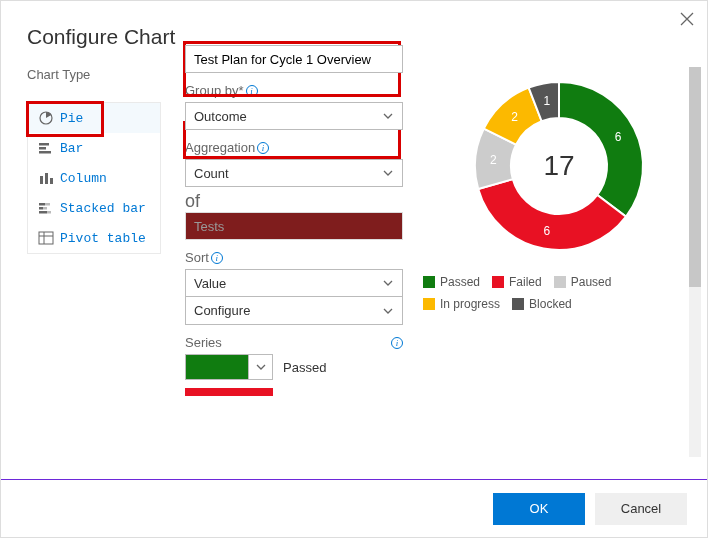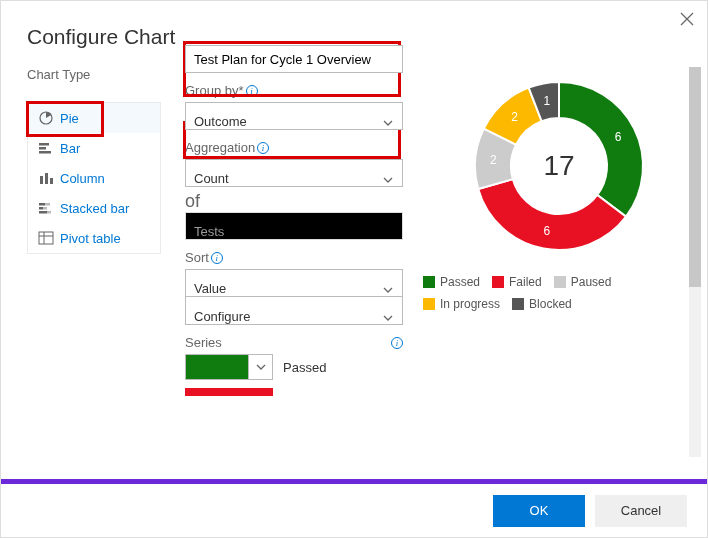--- a/index.html
+++ b/index.html
@@ -48,6 +48,7 @@
   }
   .chart-type-list {
     border: 1px solid #eaeaea;
+    font-family: Liberation Mono, monospace;
   }
   .ct-item {
     display: flex;

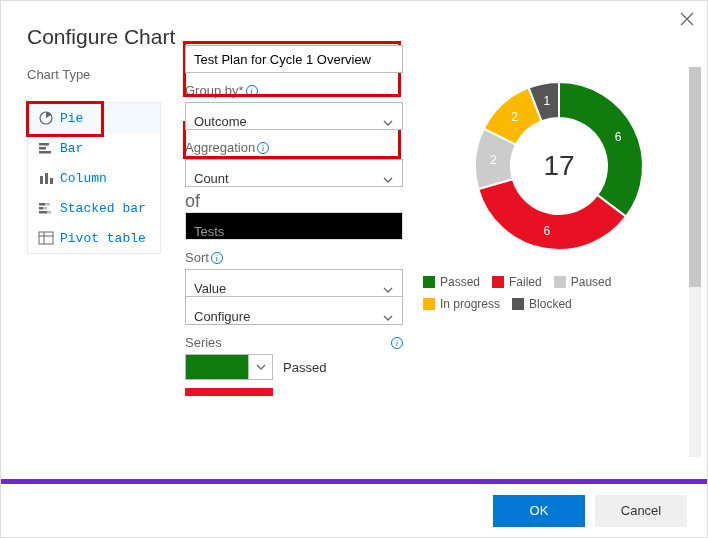--- a/index.html
+++ b/index.html
@@ -106,7 +106,7 @@
   }
   .select {
     display: flex;
-    align-items: flex-end;
+    align-items: center;
     justify-content: space-between;
     cursor: pointer;
   }

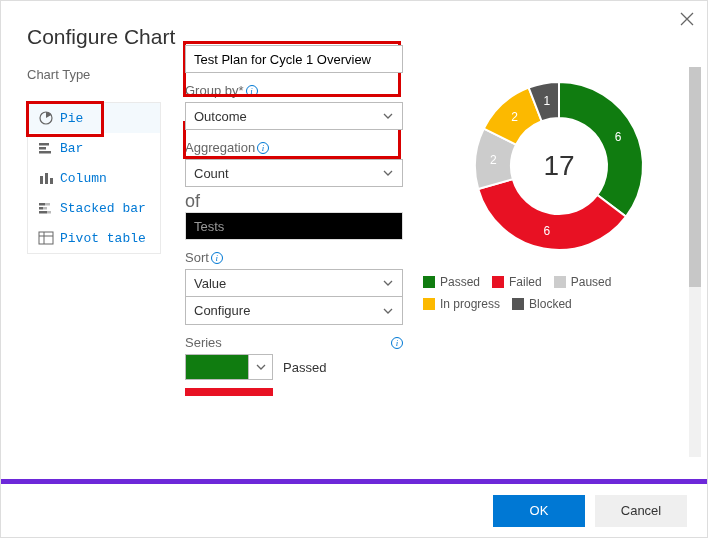--- a/index.html
+++ b/index.html
@@ -116,7 +116,7 @@
     color:#666;
   }
   .disabled {
-    background: #000000;
+    background: #7f1d1d;
     color: #999;
     border-color: #ddd;
   }

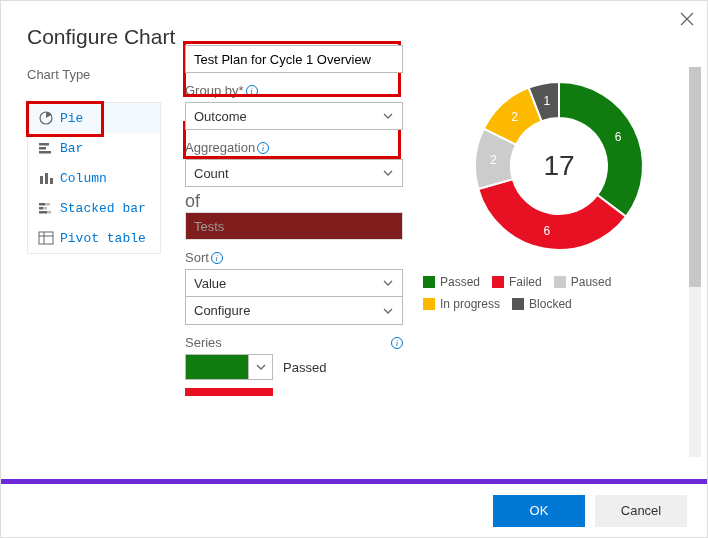--- a/index.html
+++ b/index.html
@@ -210,7 +210,7 @@
     position:absolute;
     bottom:0;left:0;right:0;
     height:58px;
-    border-top:5px solid #6d28d9;
+    border-top:1px solid #6d28d9;
     display:flex;
     align-items:center;
     justify-content:flex-end;

